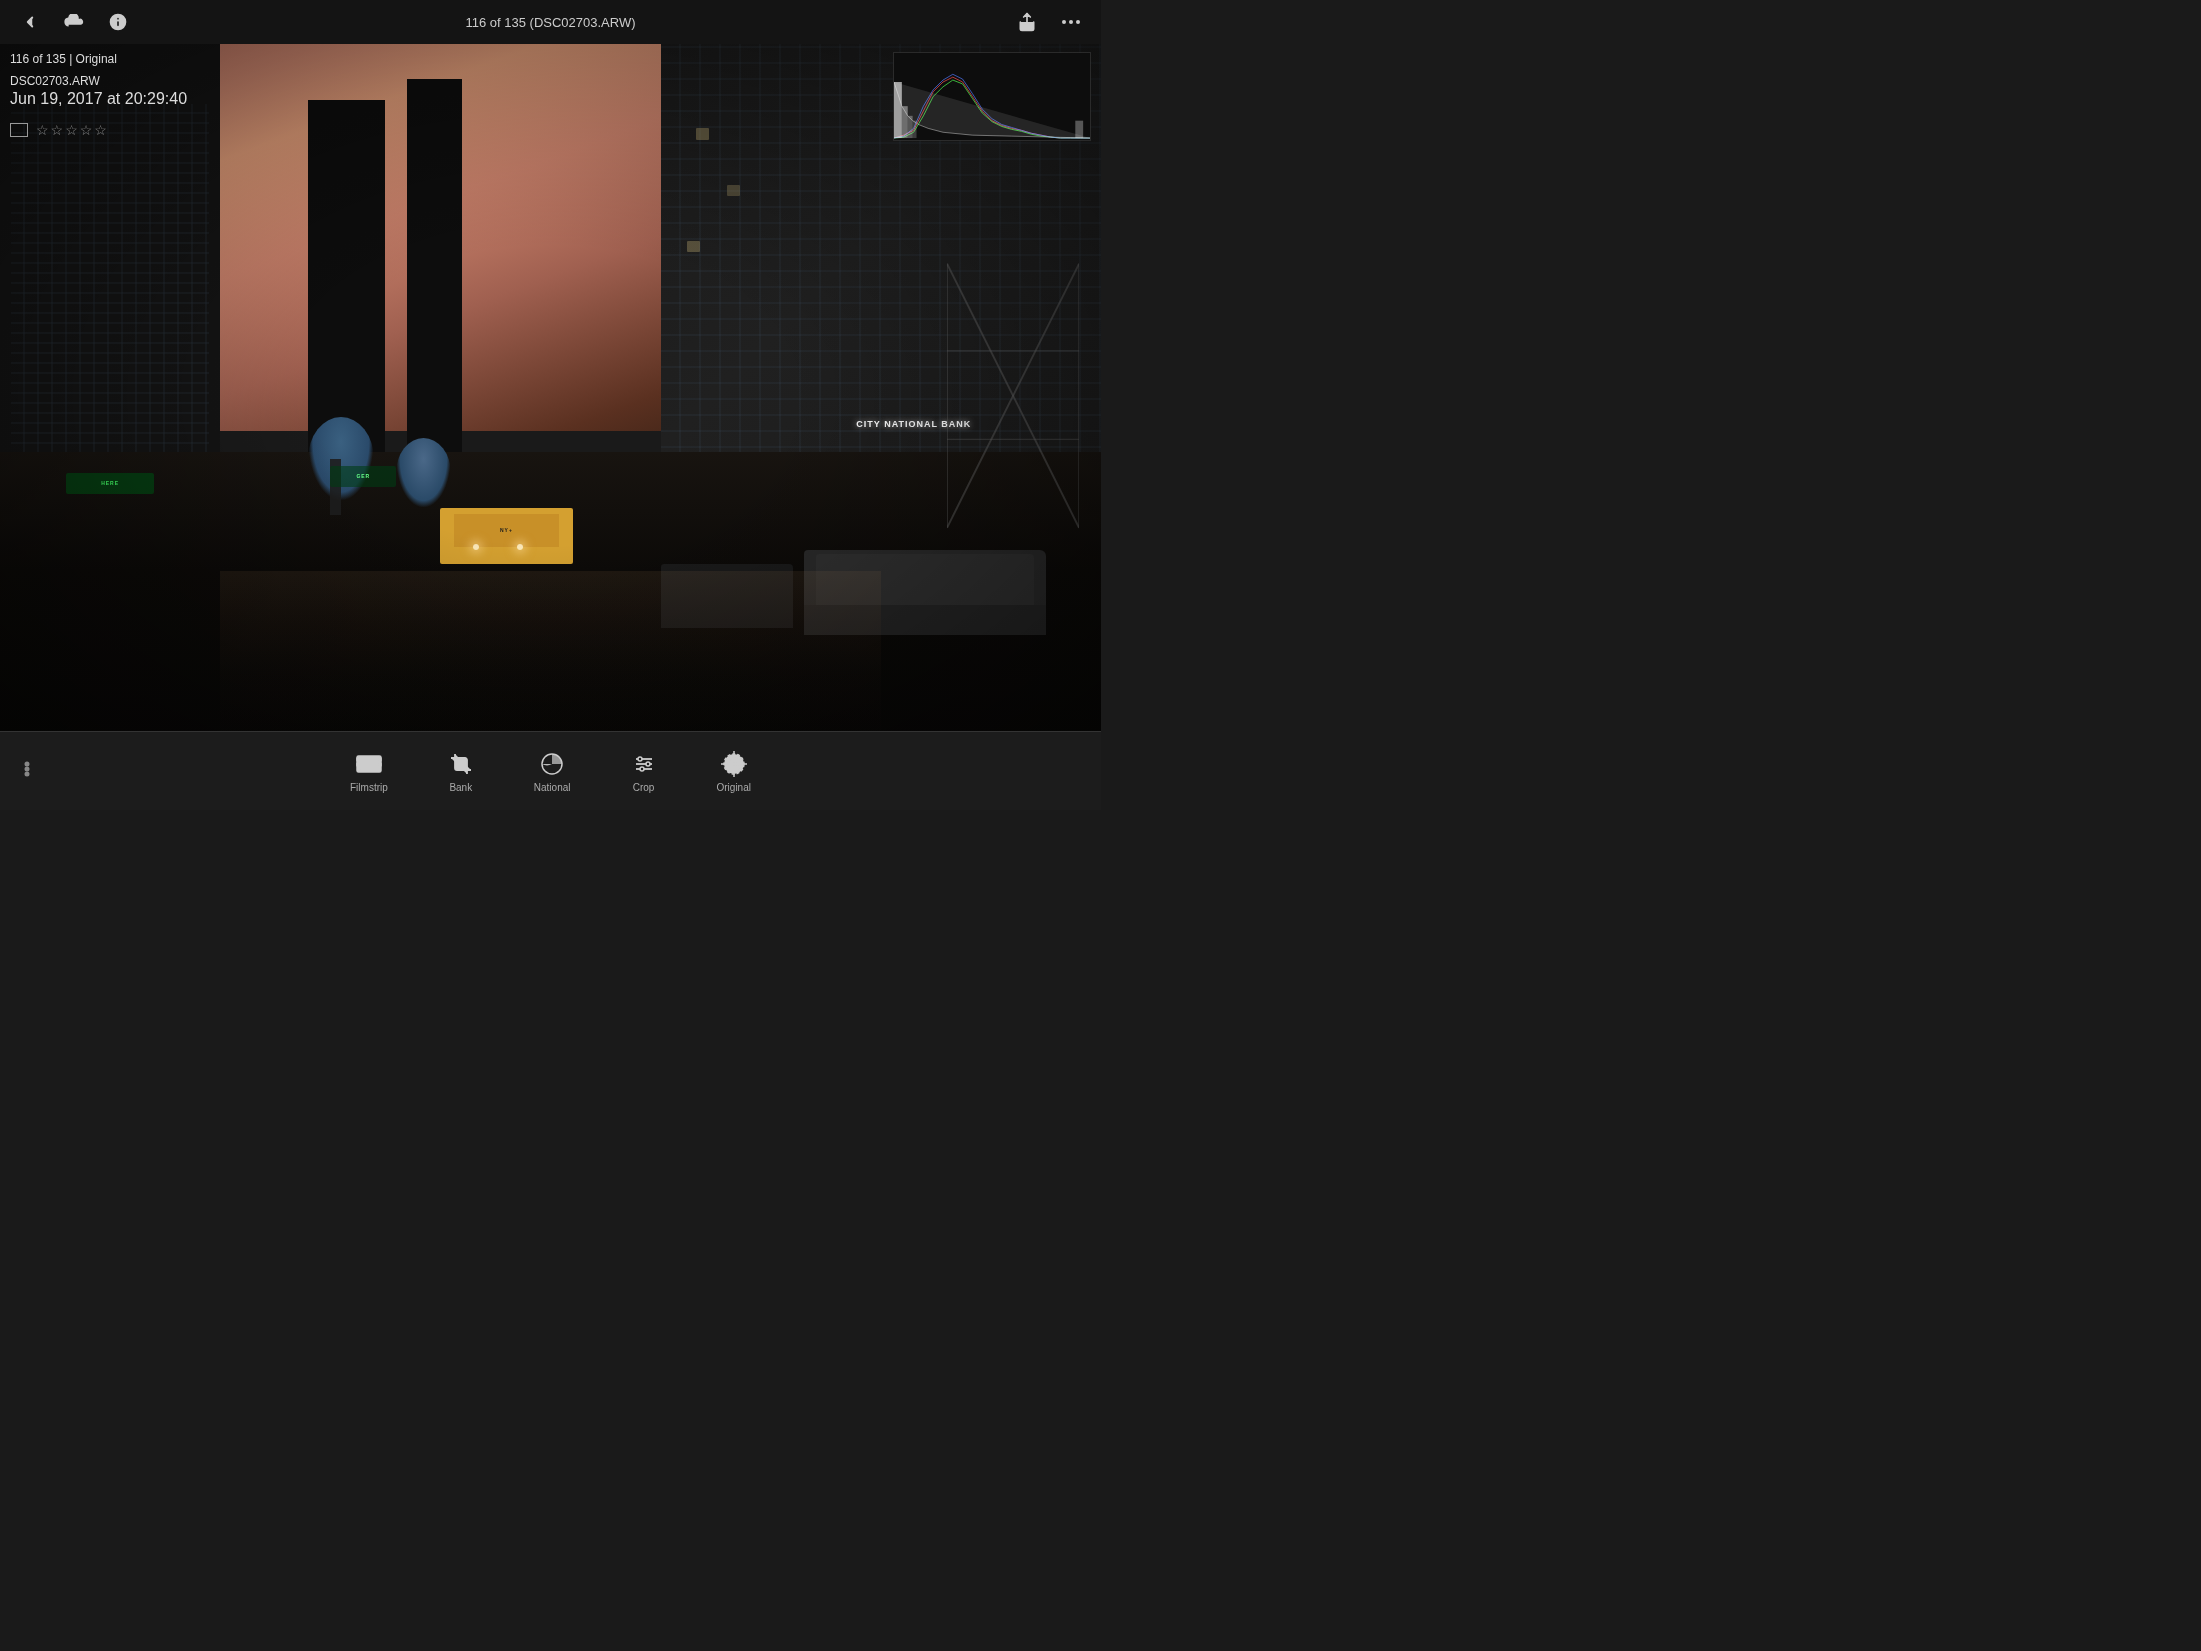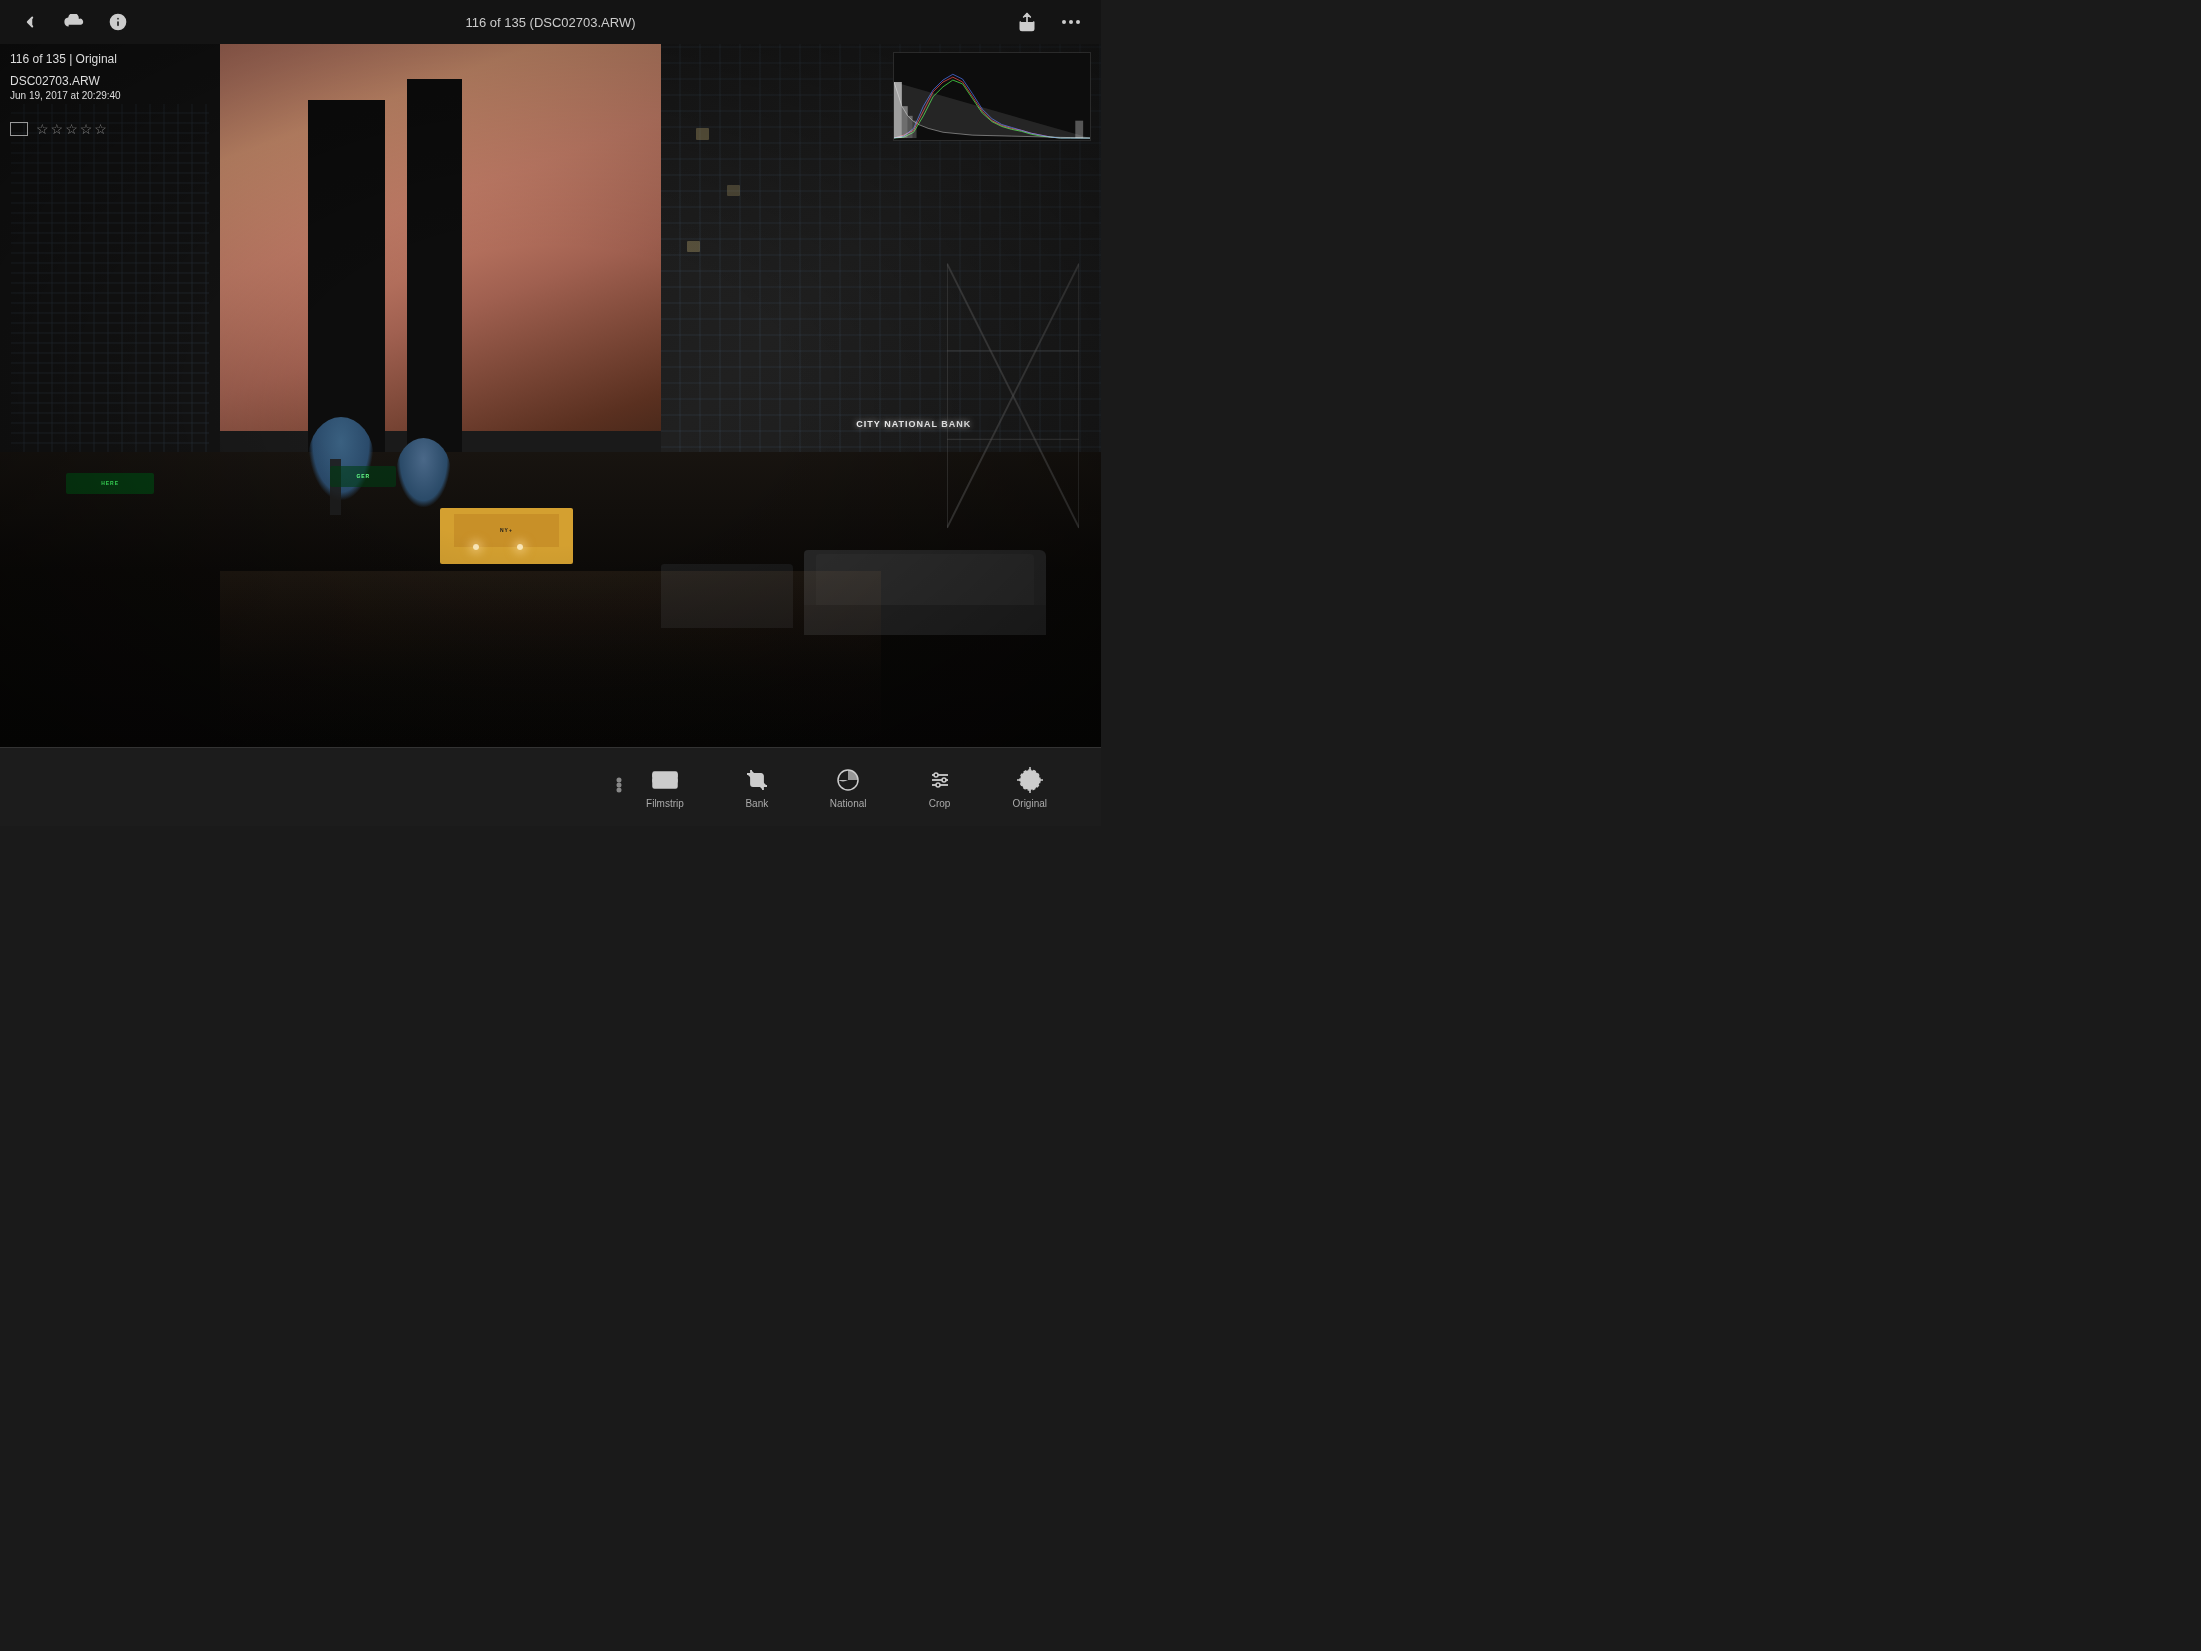--- a/index.html
+++ b/index.html
@@ -93,9 +93,9 @@
     }
 
     #photo-info-date {
-      font-size: 10px;
+      font-size: 16px;
       color: #dddddd;
-      margin-bottom: 20px;
+      margin-bottom: 14px;
     }
 
     #photo-info-controls {

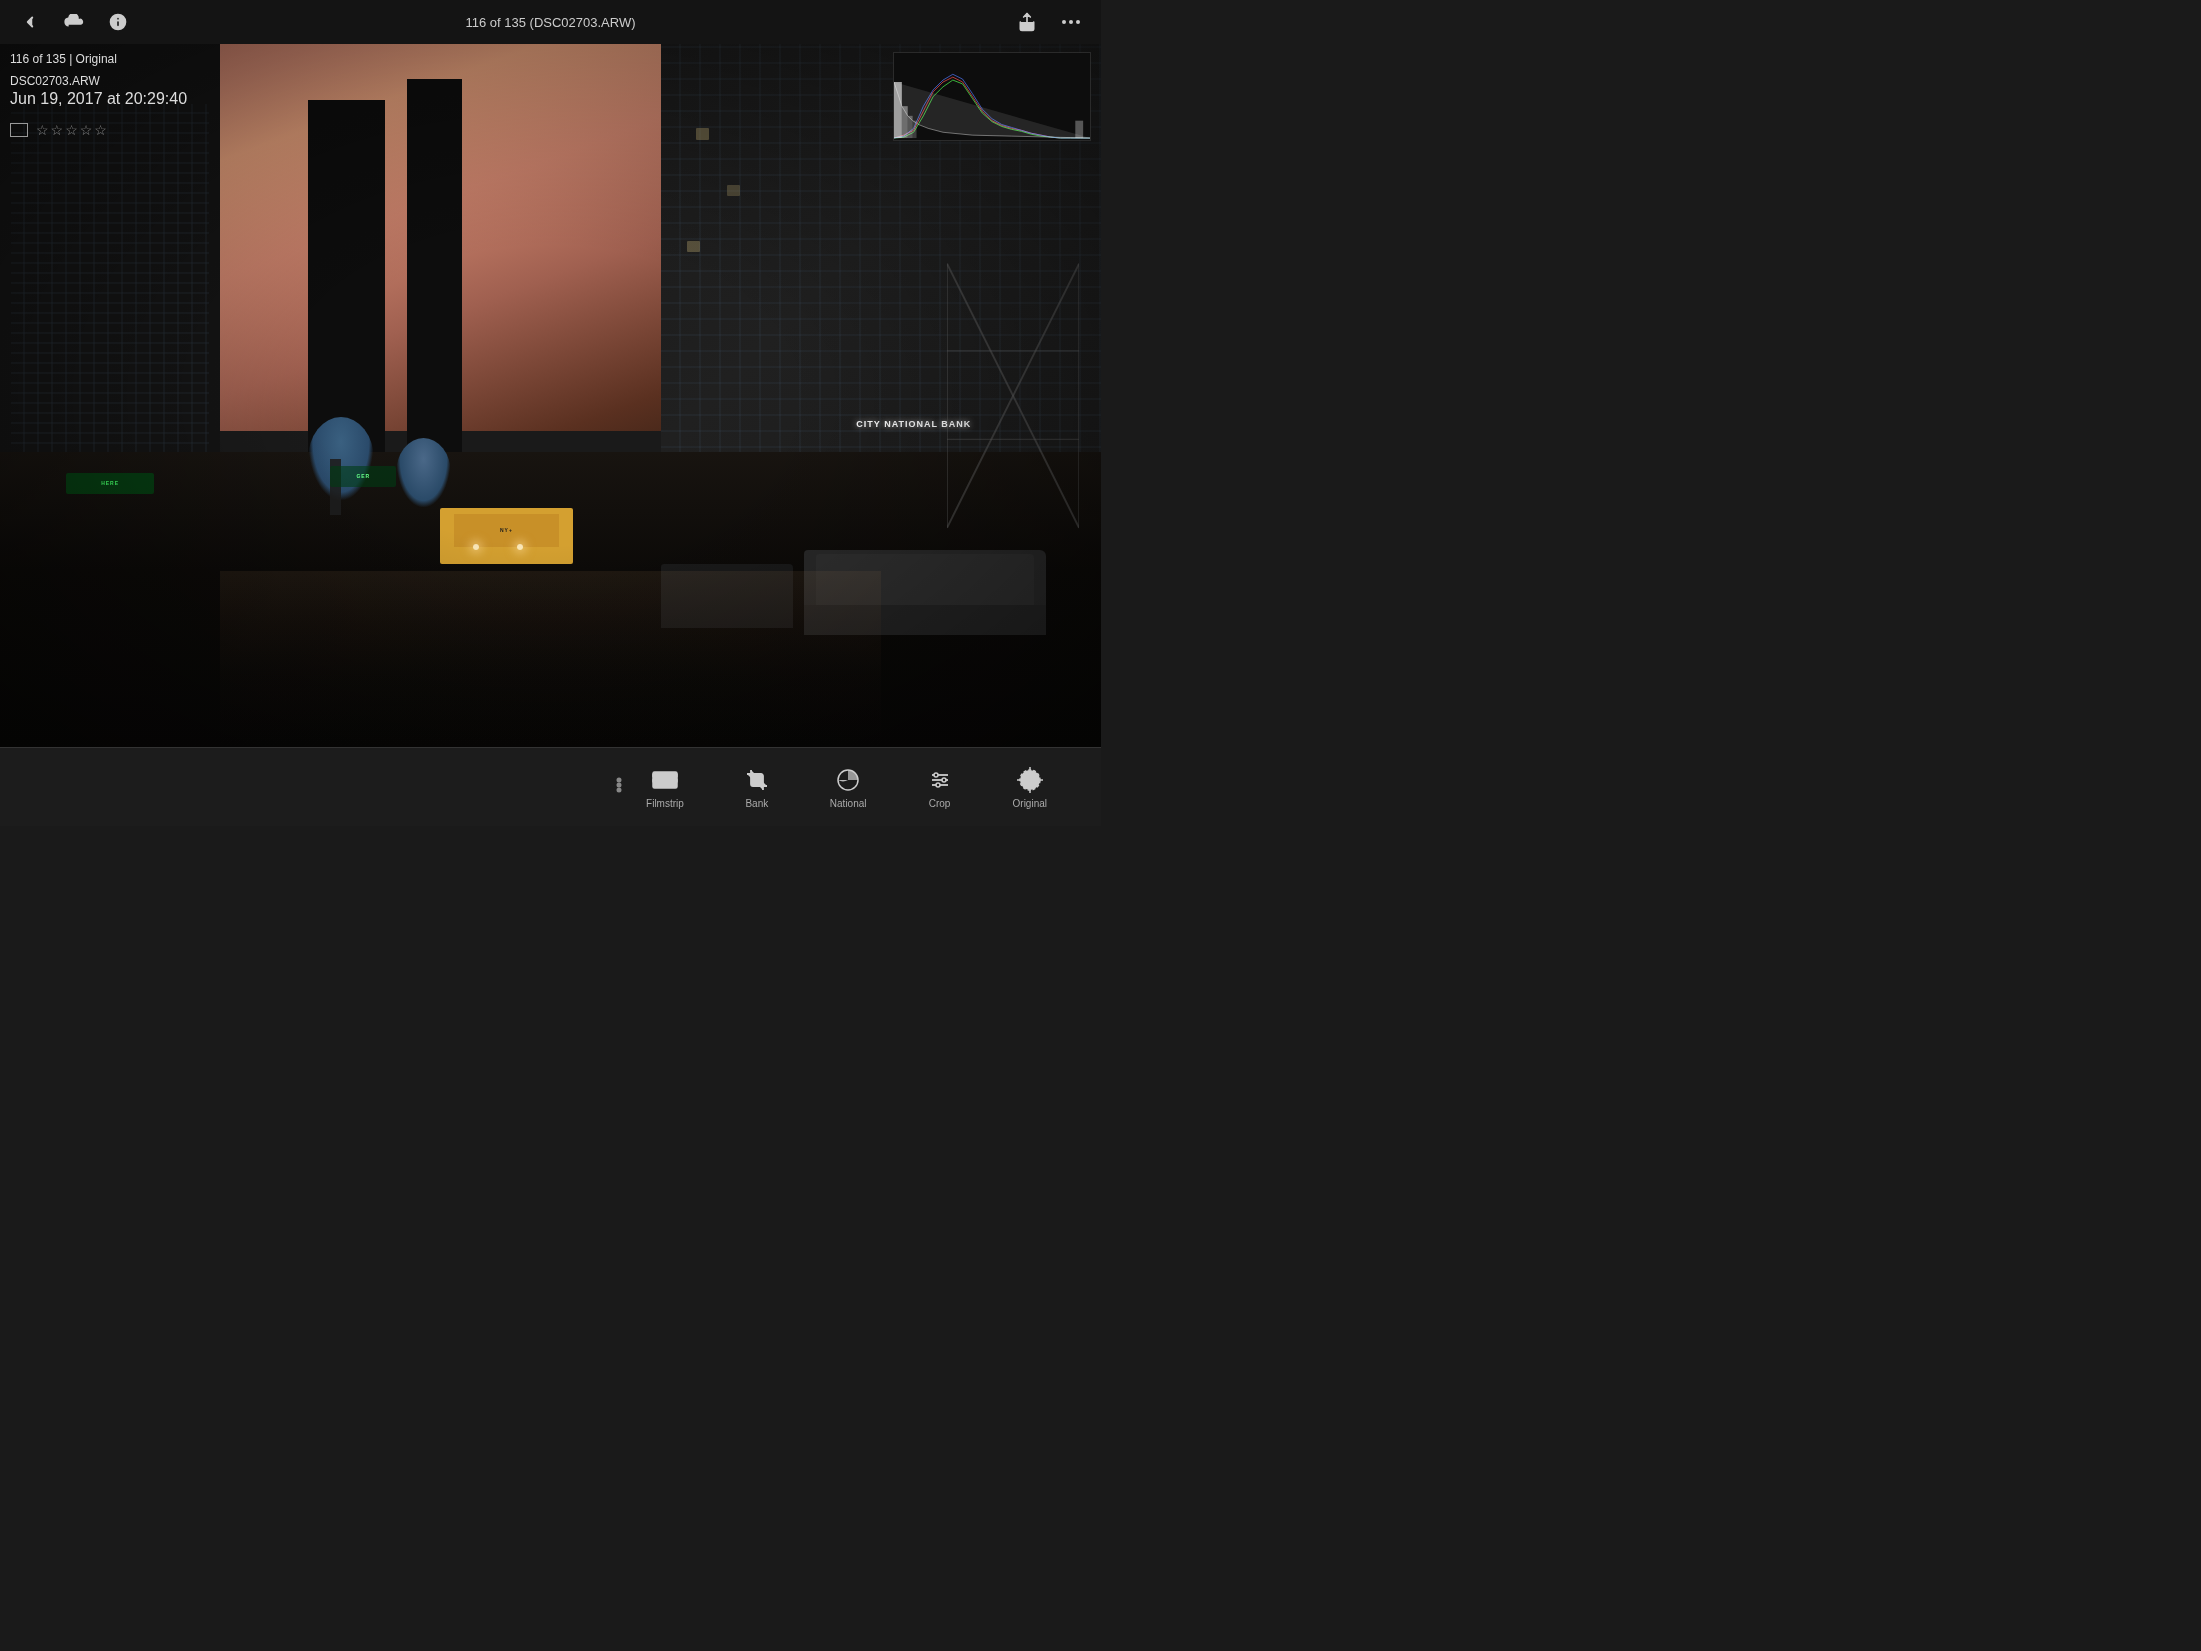--- a/index.html
+++ b/index.html
@@ -143,14 +143,14 @@
     
     #bottom-toolbar {
       position: absolute;
-      bottom: 0;
+      bottom: 16px;
       left: 0;
       right: 0;
       height: 79px;
       background: #1c1c1c;
       display: flex;
       align-items: center;
-      justify-content: flex-end;
+      justify-content: space-between;
       padding: 0 24px;
       border-top: 1px solid #333;
       z-index: 100;

